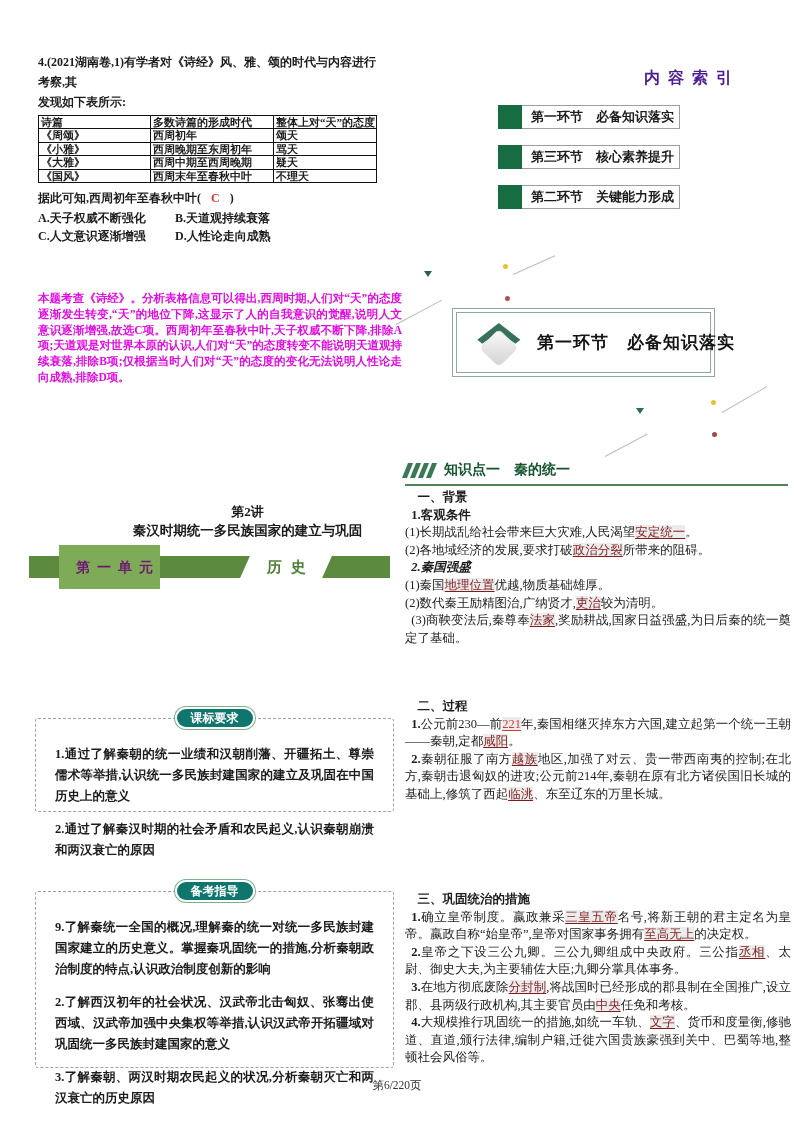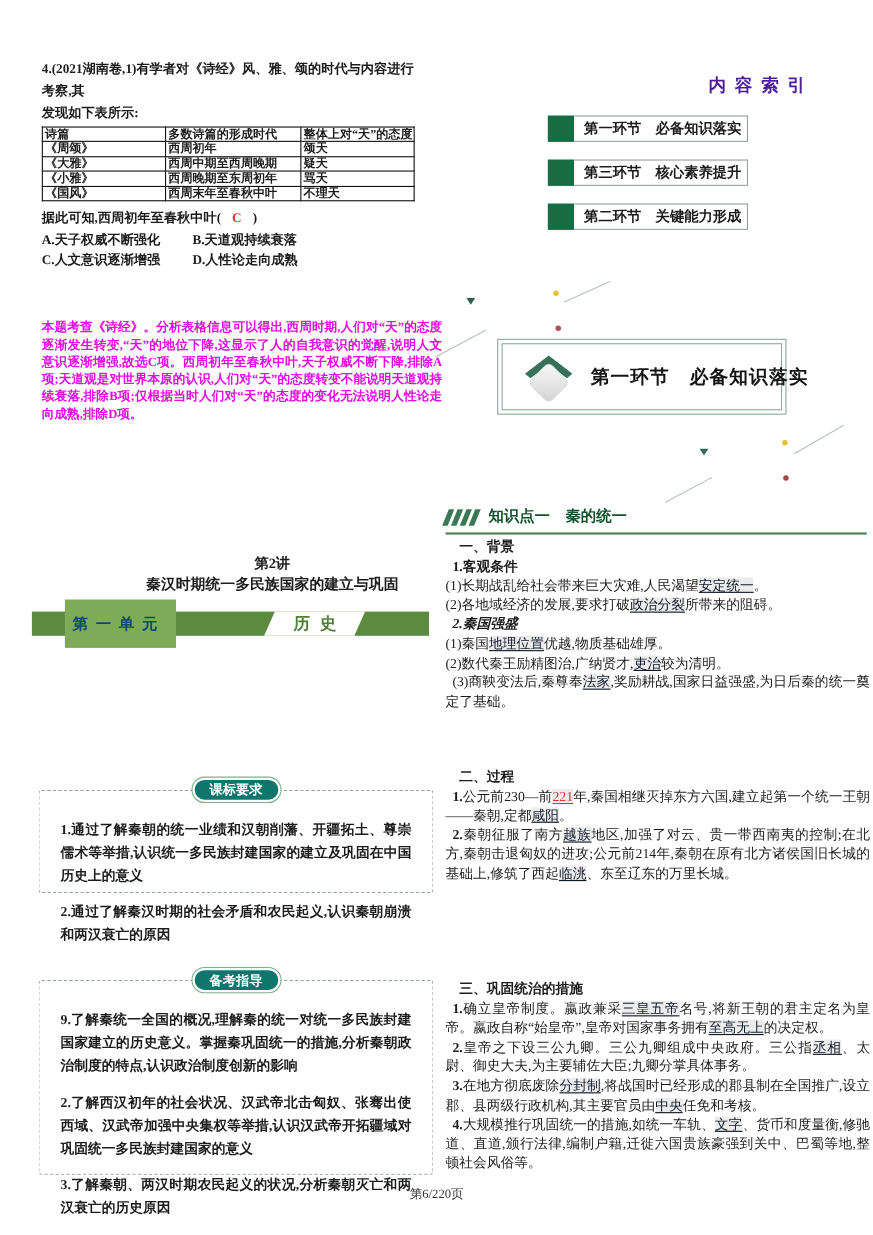--- a/index.html
+++ b/index.html
@@ -117,14 +117,14 @@
         <td data-name="table-cell">颂天</td>
       </tr>
       <tr data-name="table-row">
+        <td data-name="table-cell">《小雅》</td>
+        <td data-name="table-cell">西周晚期至东周初年</td>
+        <td data-name="table-cell">骂天</td>
+      </tr>
+      <tr data-name="table-row">
         <td data-name="table-cell">《大雅》</td>
         <td data-name="table-cell">西周中期至西周晚期</td>
         <td data-name="table-cell">疑天</td>
-      </tr>
-      <tr data-name="table-row">
-        <td data-name="table-cell">《小雅》</td>
-        <td data-name="table-cell">西周晚期至东周初年</td>
-        <td data-name="table-cell">骂天</td>
       </tr>
       <tr data-name="table-row">
         <td data-name="table-cell">《国风》</td>

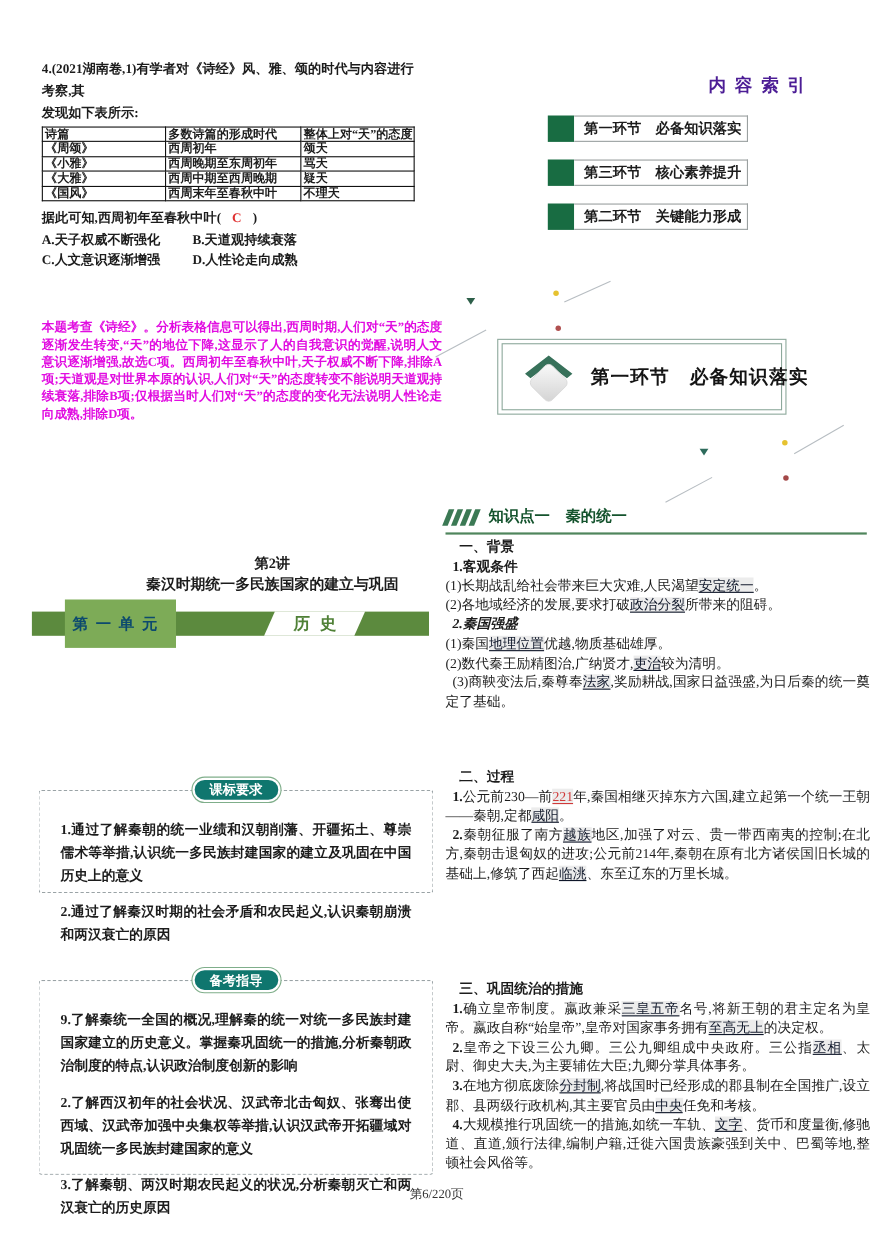--- a/index.html
+++ b/index.html
@@ -59,7 +59,7 @@
   .kp{margin:0;font-size:12.5px;line-height:17.6px;text-align:justify;}
   .seg-h{font-weight:bold;}
   .seg-n{font-weight:bold;}
-  .seg-b{color:#0f172a;background:#ececec;text-decoration:underline;text-underline-offset:2px;}
+  .seg-b{color:#7f1d1d;background:#ececec;text-decoration:underline;text-underline-offset:2px;}
   .seg-r{color:#d03a3a;background:#ececec;text-decoration:underline;text-underline-offset:2px;}
 
   

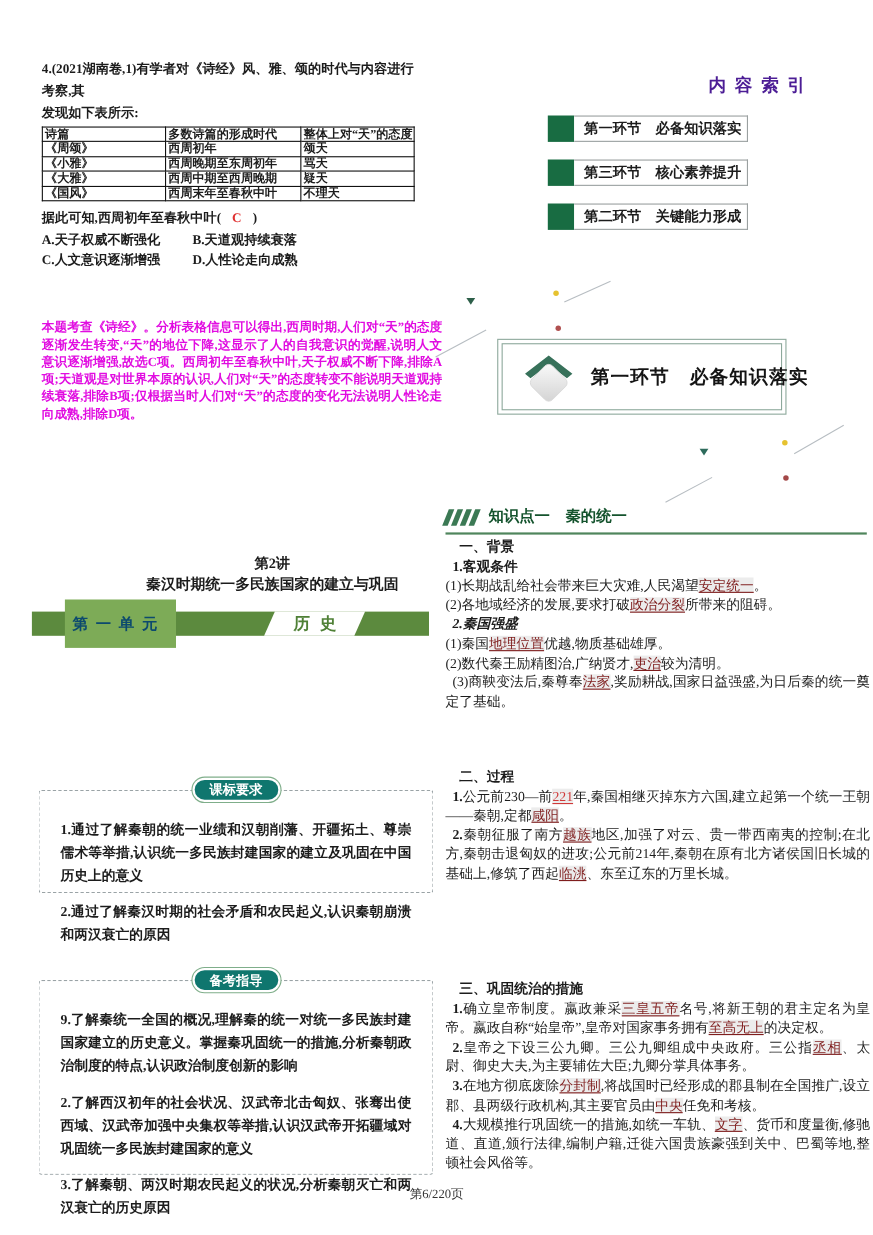--- a/index.html
+++ b/index.html
@@ -68,7 +68,7 @@
   #unit-subtitle{font-size:13.5px;line-height:21px;}
   #unit-band{position:absolute;left:29px;top:556px;width:361px;height:22px;background:#5c8a3e;}
   #unit-box{position:absolute;left:59px;top:545px;width:101px;height:44px;background:#7dab57;
-        color:#0c4a6e;font-weight:bold;font-size:14px;letter-spacing:7px;text-align:left;line-height:44px;
+        color:#701a75;font-weight:bold;font-size:14px;letter-spacing:7px;text-align:right;line-height:44px;
         padding-left:7px;font-family:"Liberation Sans","DejaVu Sans",sans-serif;}
   #subject-para{position:absolute;left:245px;top:556px;width:82px;height:22px;background:#fff;
         transform:skewX(-24deg);display:flex;align-items:center;justify-content:center;}

